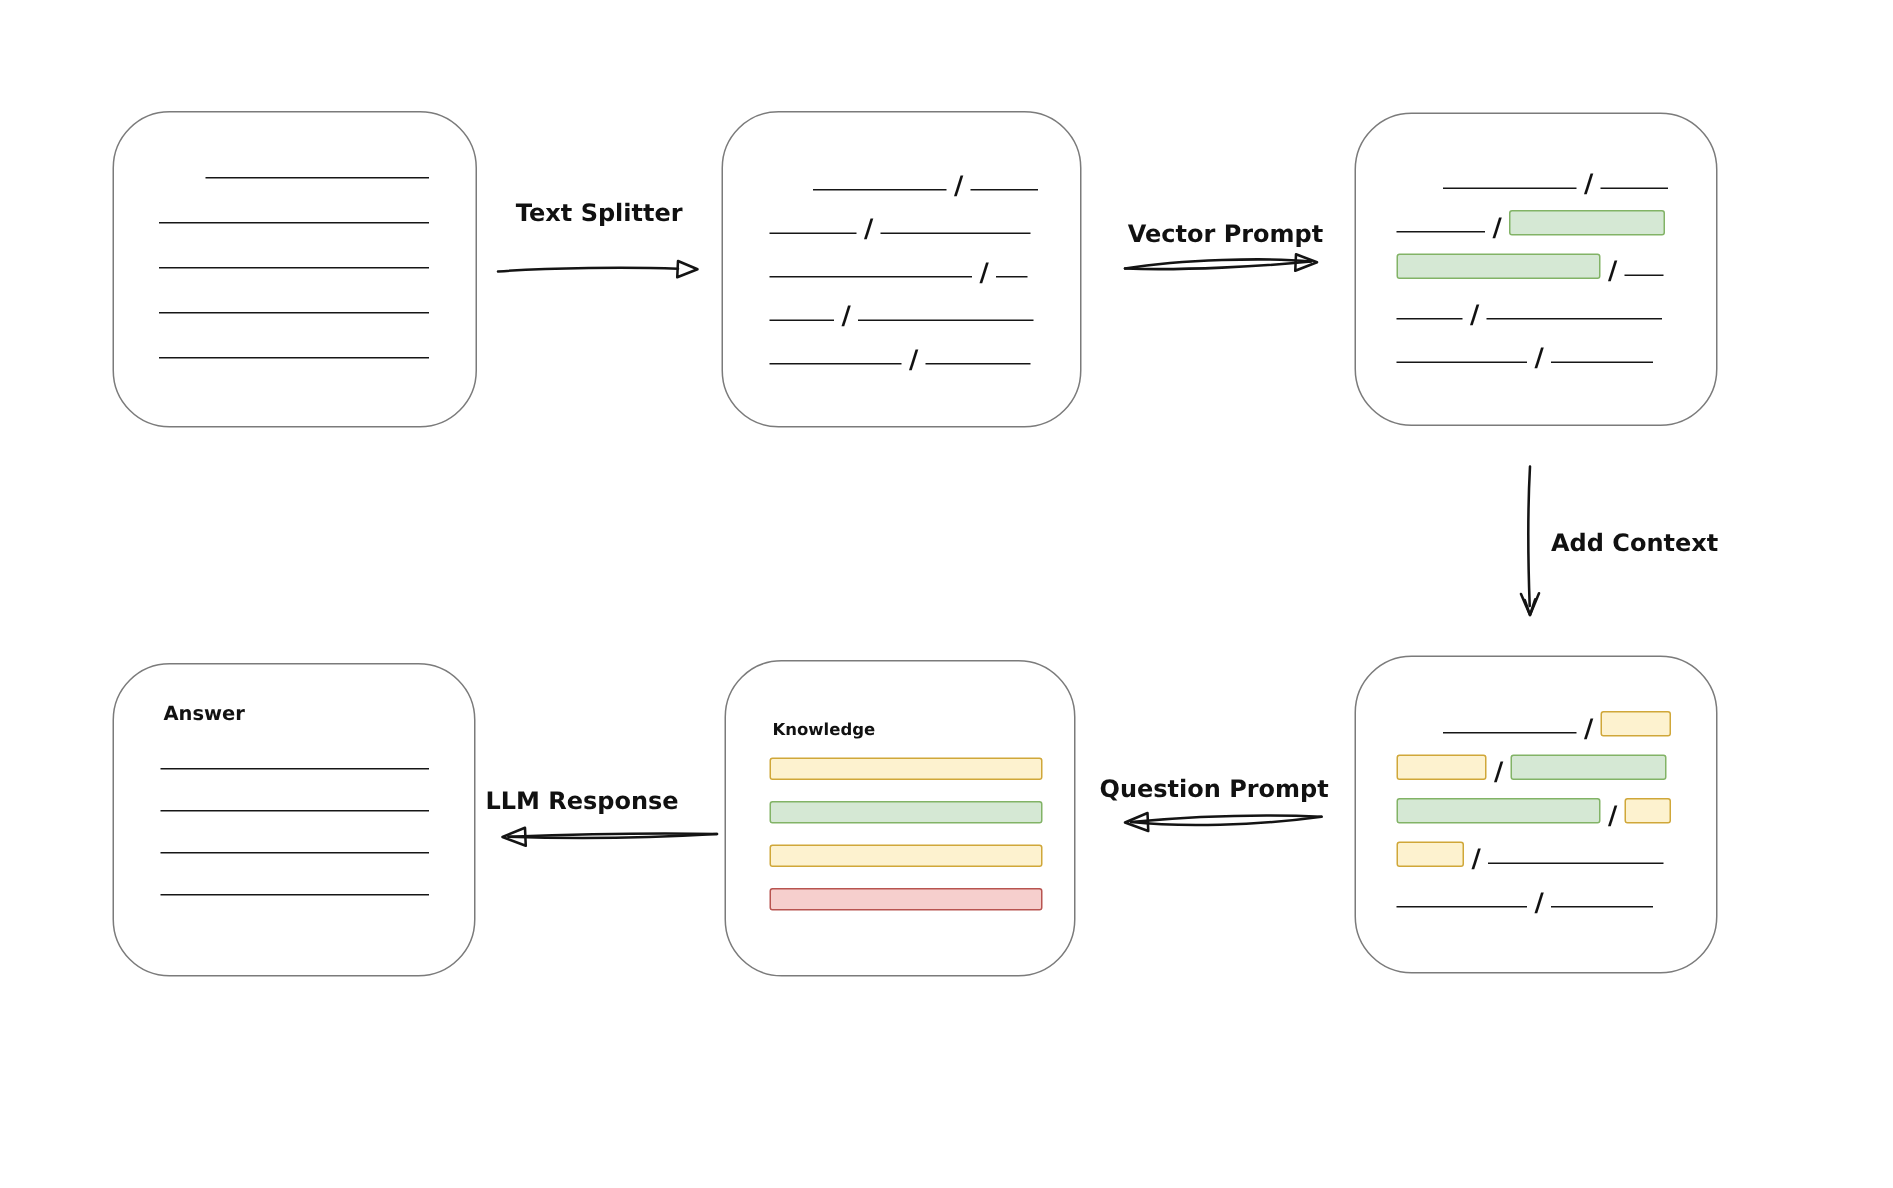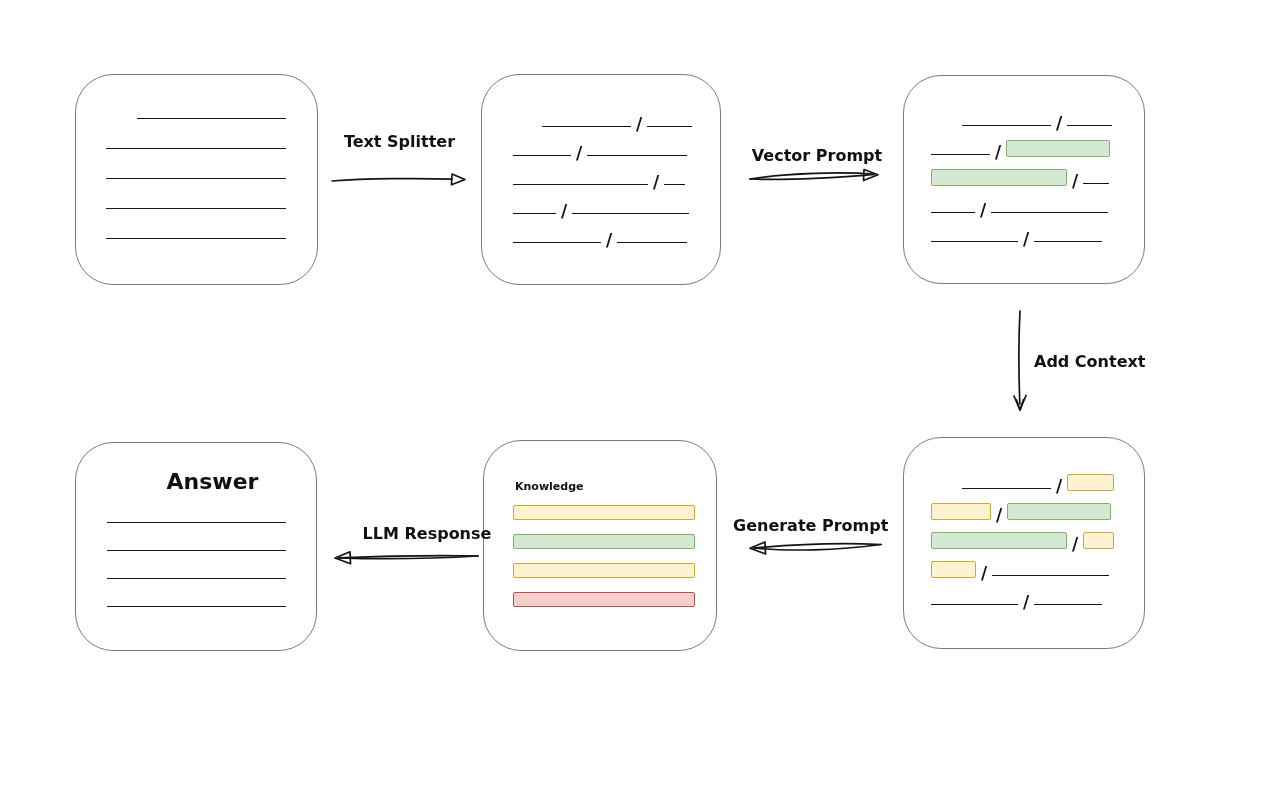--- a/index.html
+++ b/index.html
@@ -31,7 +31,7 @@
   .p-label.gap-top { margin-top:14px; }
   .p-bar { box-sizing:border-box; width:182px; height:15px; border:1.7px solid; border-radius:2px; margin-bottom:14px; }
   
-  .answer-title { font-size:22px; font-weight:600; margin:0 0 28px 2px;text-align:center; }
+  .answer-title { font-size:13px; font-weight:600; margin:0 0 28px 2px; }
   .a-line { width:179px; height:0; border-bottom:1.8px solid #161616; margin-bottom:27px; }
   
   .arrow-label { position:absolute; font-size:16px; font-weight:600; white-space:nowrap; }

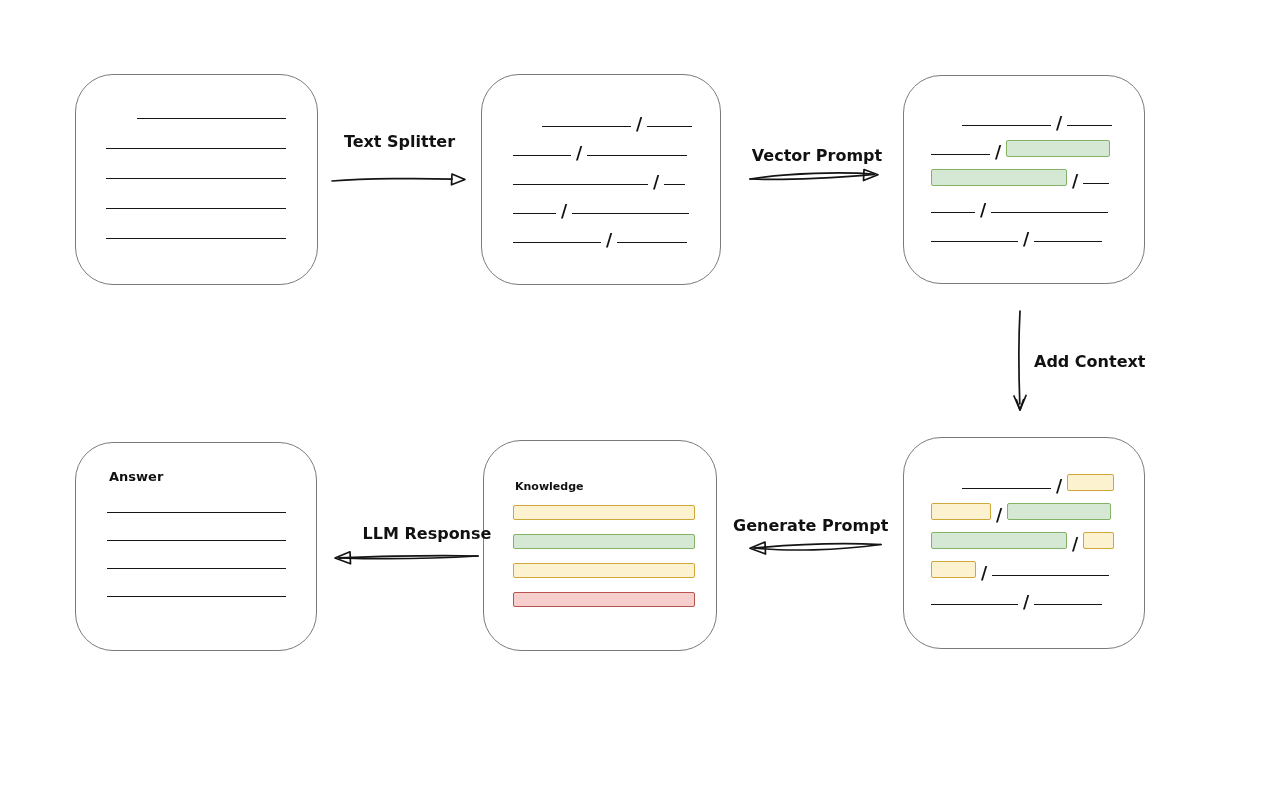--- a/index.html
+++ b/index.html
@@ -194,7 +194,7 @@
     <path d="M28,4 L13,10.3 L28.5,16 Z"></path>
   </svg>
 
-  <div class="arrow-label centered" style="left:318px; top:524px; width:140px;padding-left:39px;">LLM Response</div>
+  <div class="arrow-label centered" style="left:318px; top:524px; width:140px;">LLM Response</div>
   <svg class="arrow" style="left:320px; top:548px;" width="160" height="20" viewBox="0 0 160 20">
     <path d="M158,8 C110,10.8 60,11.3 19,9.8"></path>
     <path d="M158,8 C110,6.8 60,8.3 19,9.8"></path>

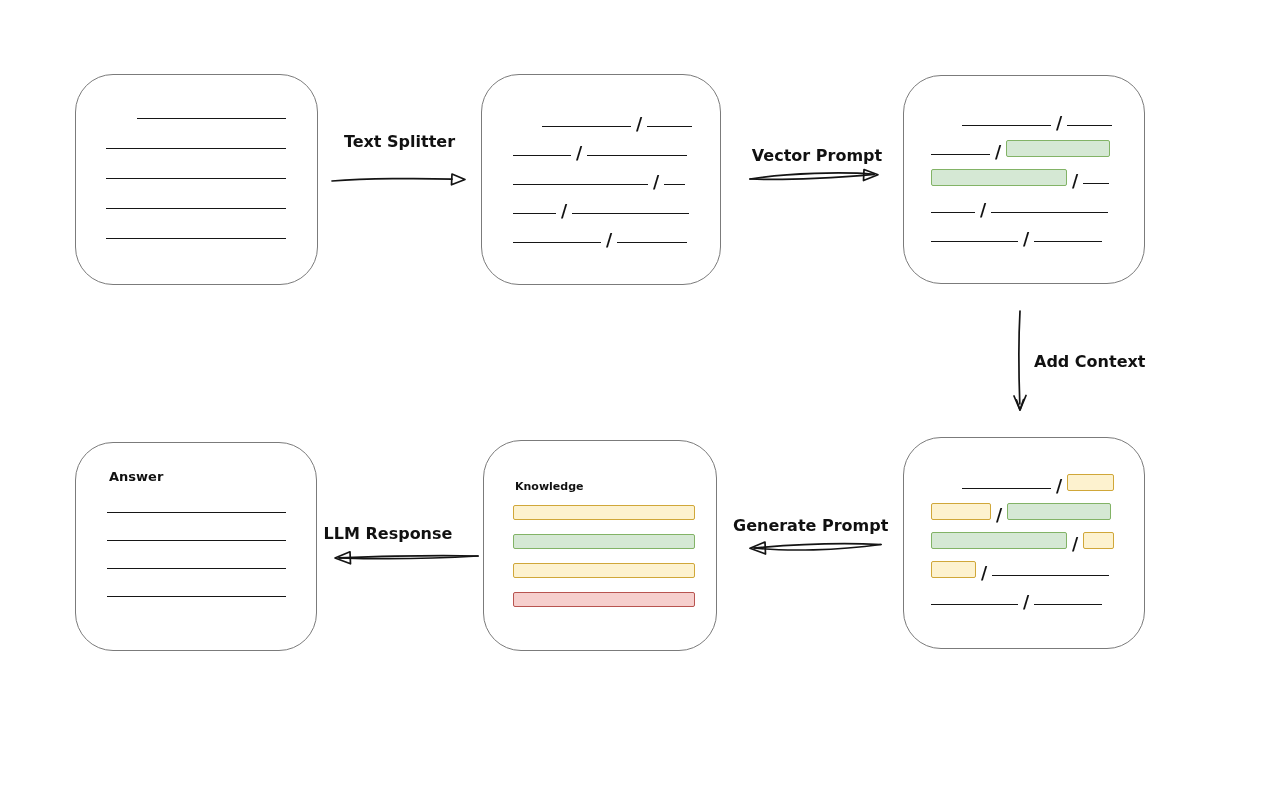--- a/index.html
+++ b/index.html
@@ -187,7 +187,7 @@
     <path d="M7.5,91 L11,101 L14.5,90.5"></path>
   </svg>
 
-  <div class="arrow-label centered" style="left:733px; top:516px; width:152px;">Generate Prompt</div>
+  <div class="arrow-label centered" style="left:733px; top:516px; width:152px;">Question Prompt</div>
   <svg class="arrow" style="left:737px; top:538px;" width="146" height="20" viewBox="0 0 146 20">
     <path d="M144,6.5 C100,12.5 50,13.5 17,10"></path>
     <path d="M144,6.5 C100,4.5 50,7 17,10"></path>

